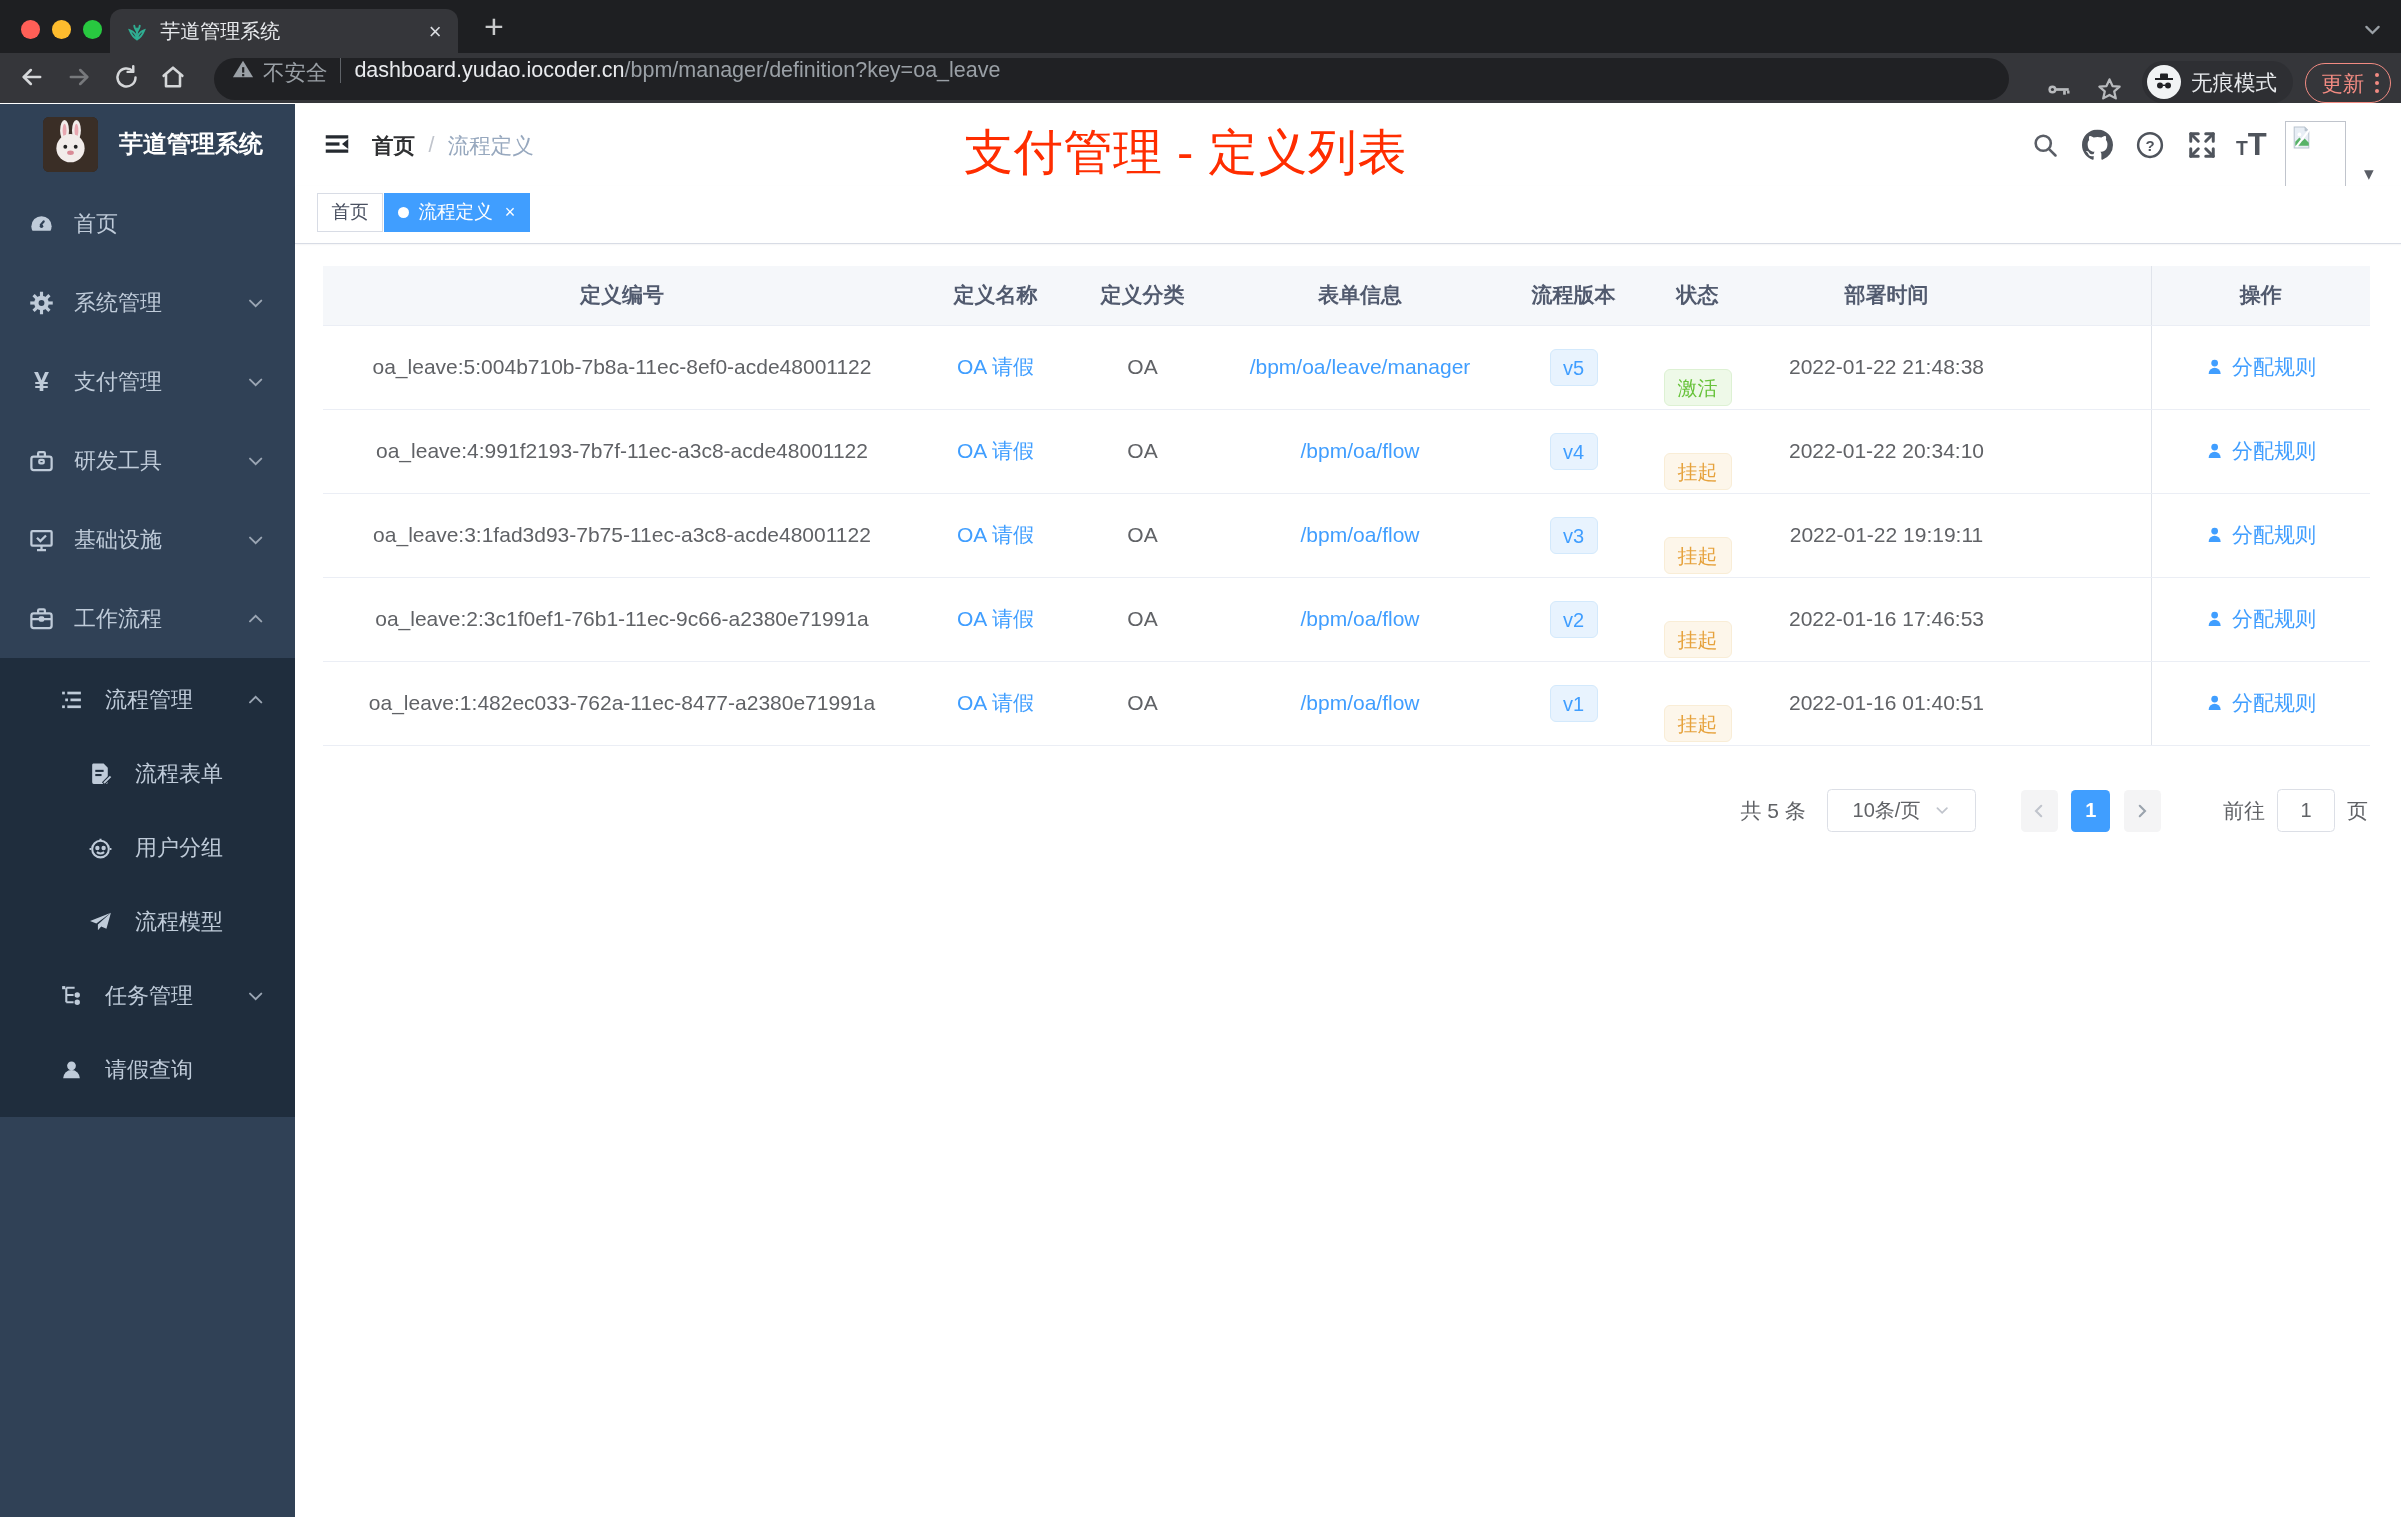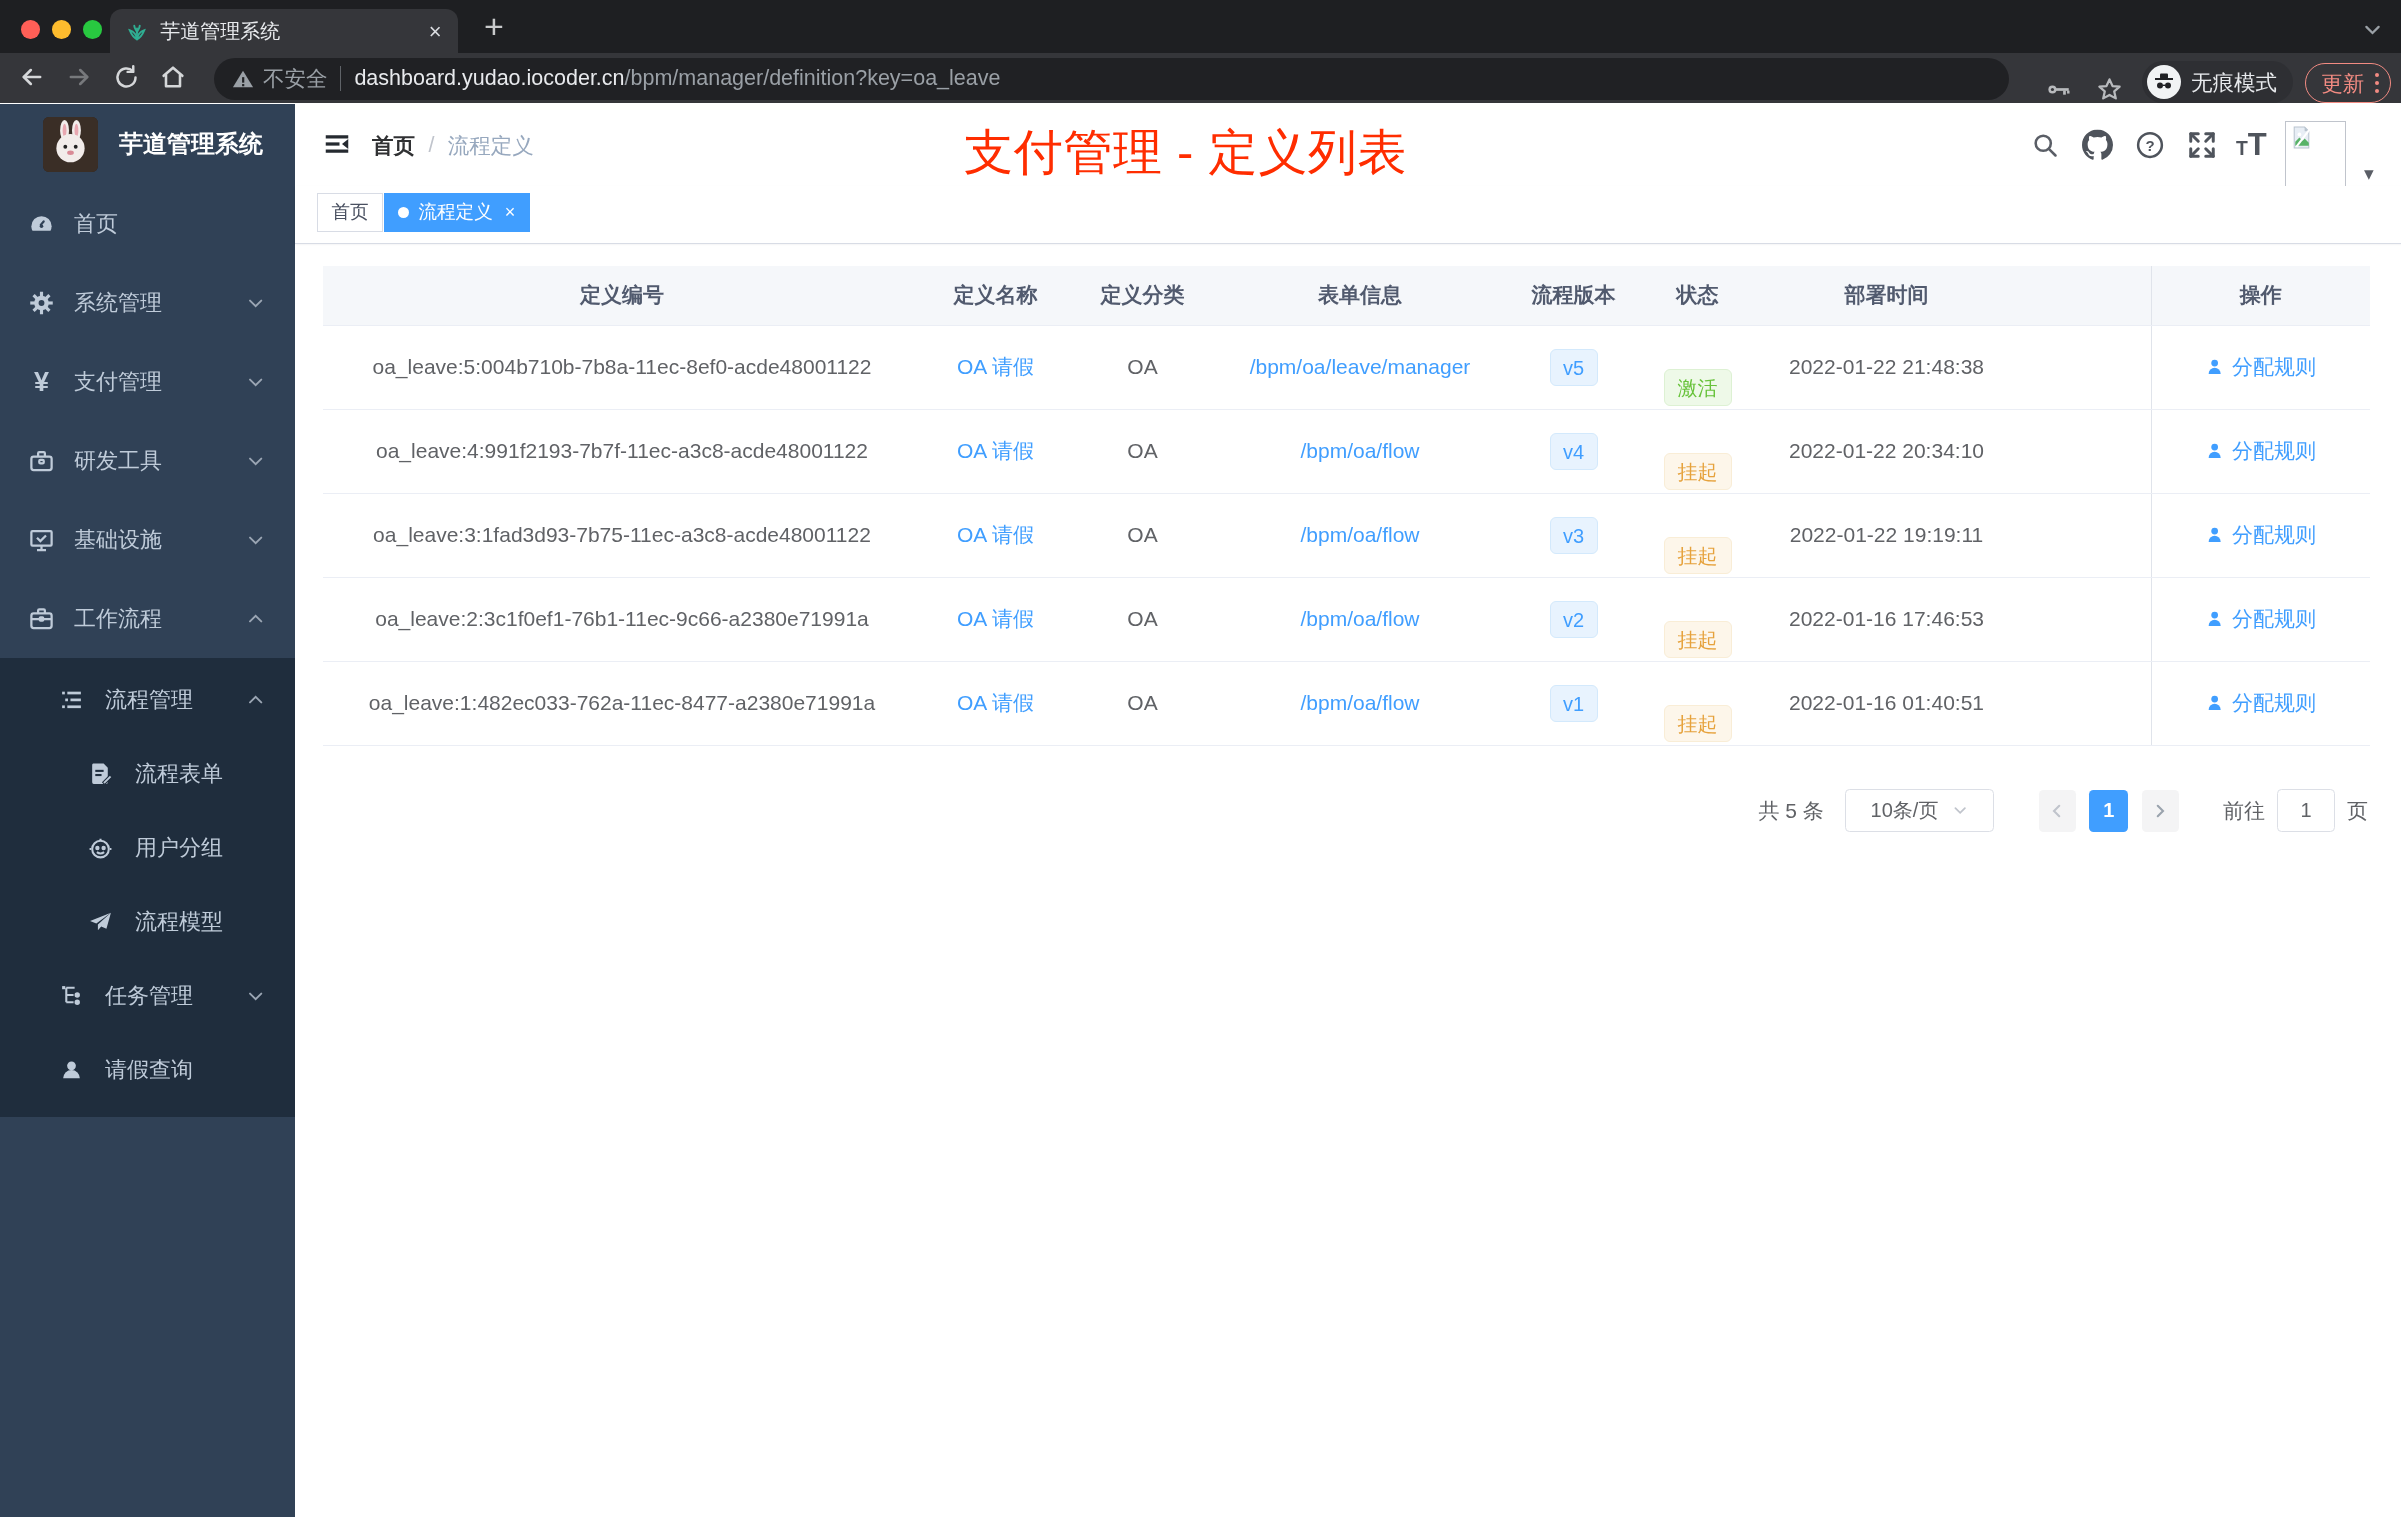--- a/index.html
+++ b/index.html
@@ -20,7 +20,7 @@
   .toolbar { position:absolute; top:53px; left:0; width:2401px; height:50px; background:#35363a; }
   .navbtns { position:absolute; left:18px; top:10.4px; display:flex; gap:19.3px; align-items:center; }
   .omnibox { position:absolute; left:214px; top:4.5px; width:1795px; height:42px; background:#202124;
-    border-radius:21px; display:flex; align-items:center; padding:0 18px; }
+    border-radius:21px; display:flex; padding:0 18px; }
   .sec-label { color:#9aa0a6; font-size:21.5px; margin:0 12px 0 9px; }
   .omni-divider { width:1.5px; height:25px; background:#5f6368; margin-right:13.4px; }
   .url { font-size:21.5px; color:#e8eaed; white-space:nowrap; }

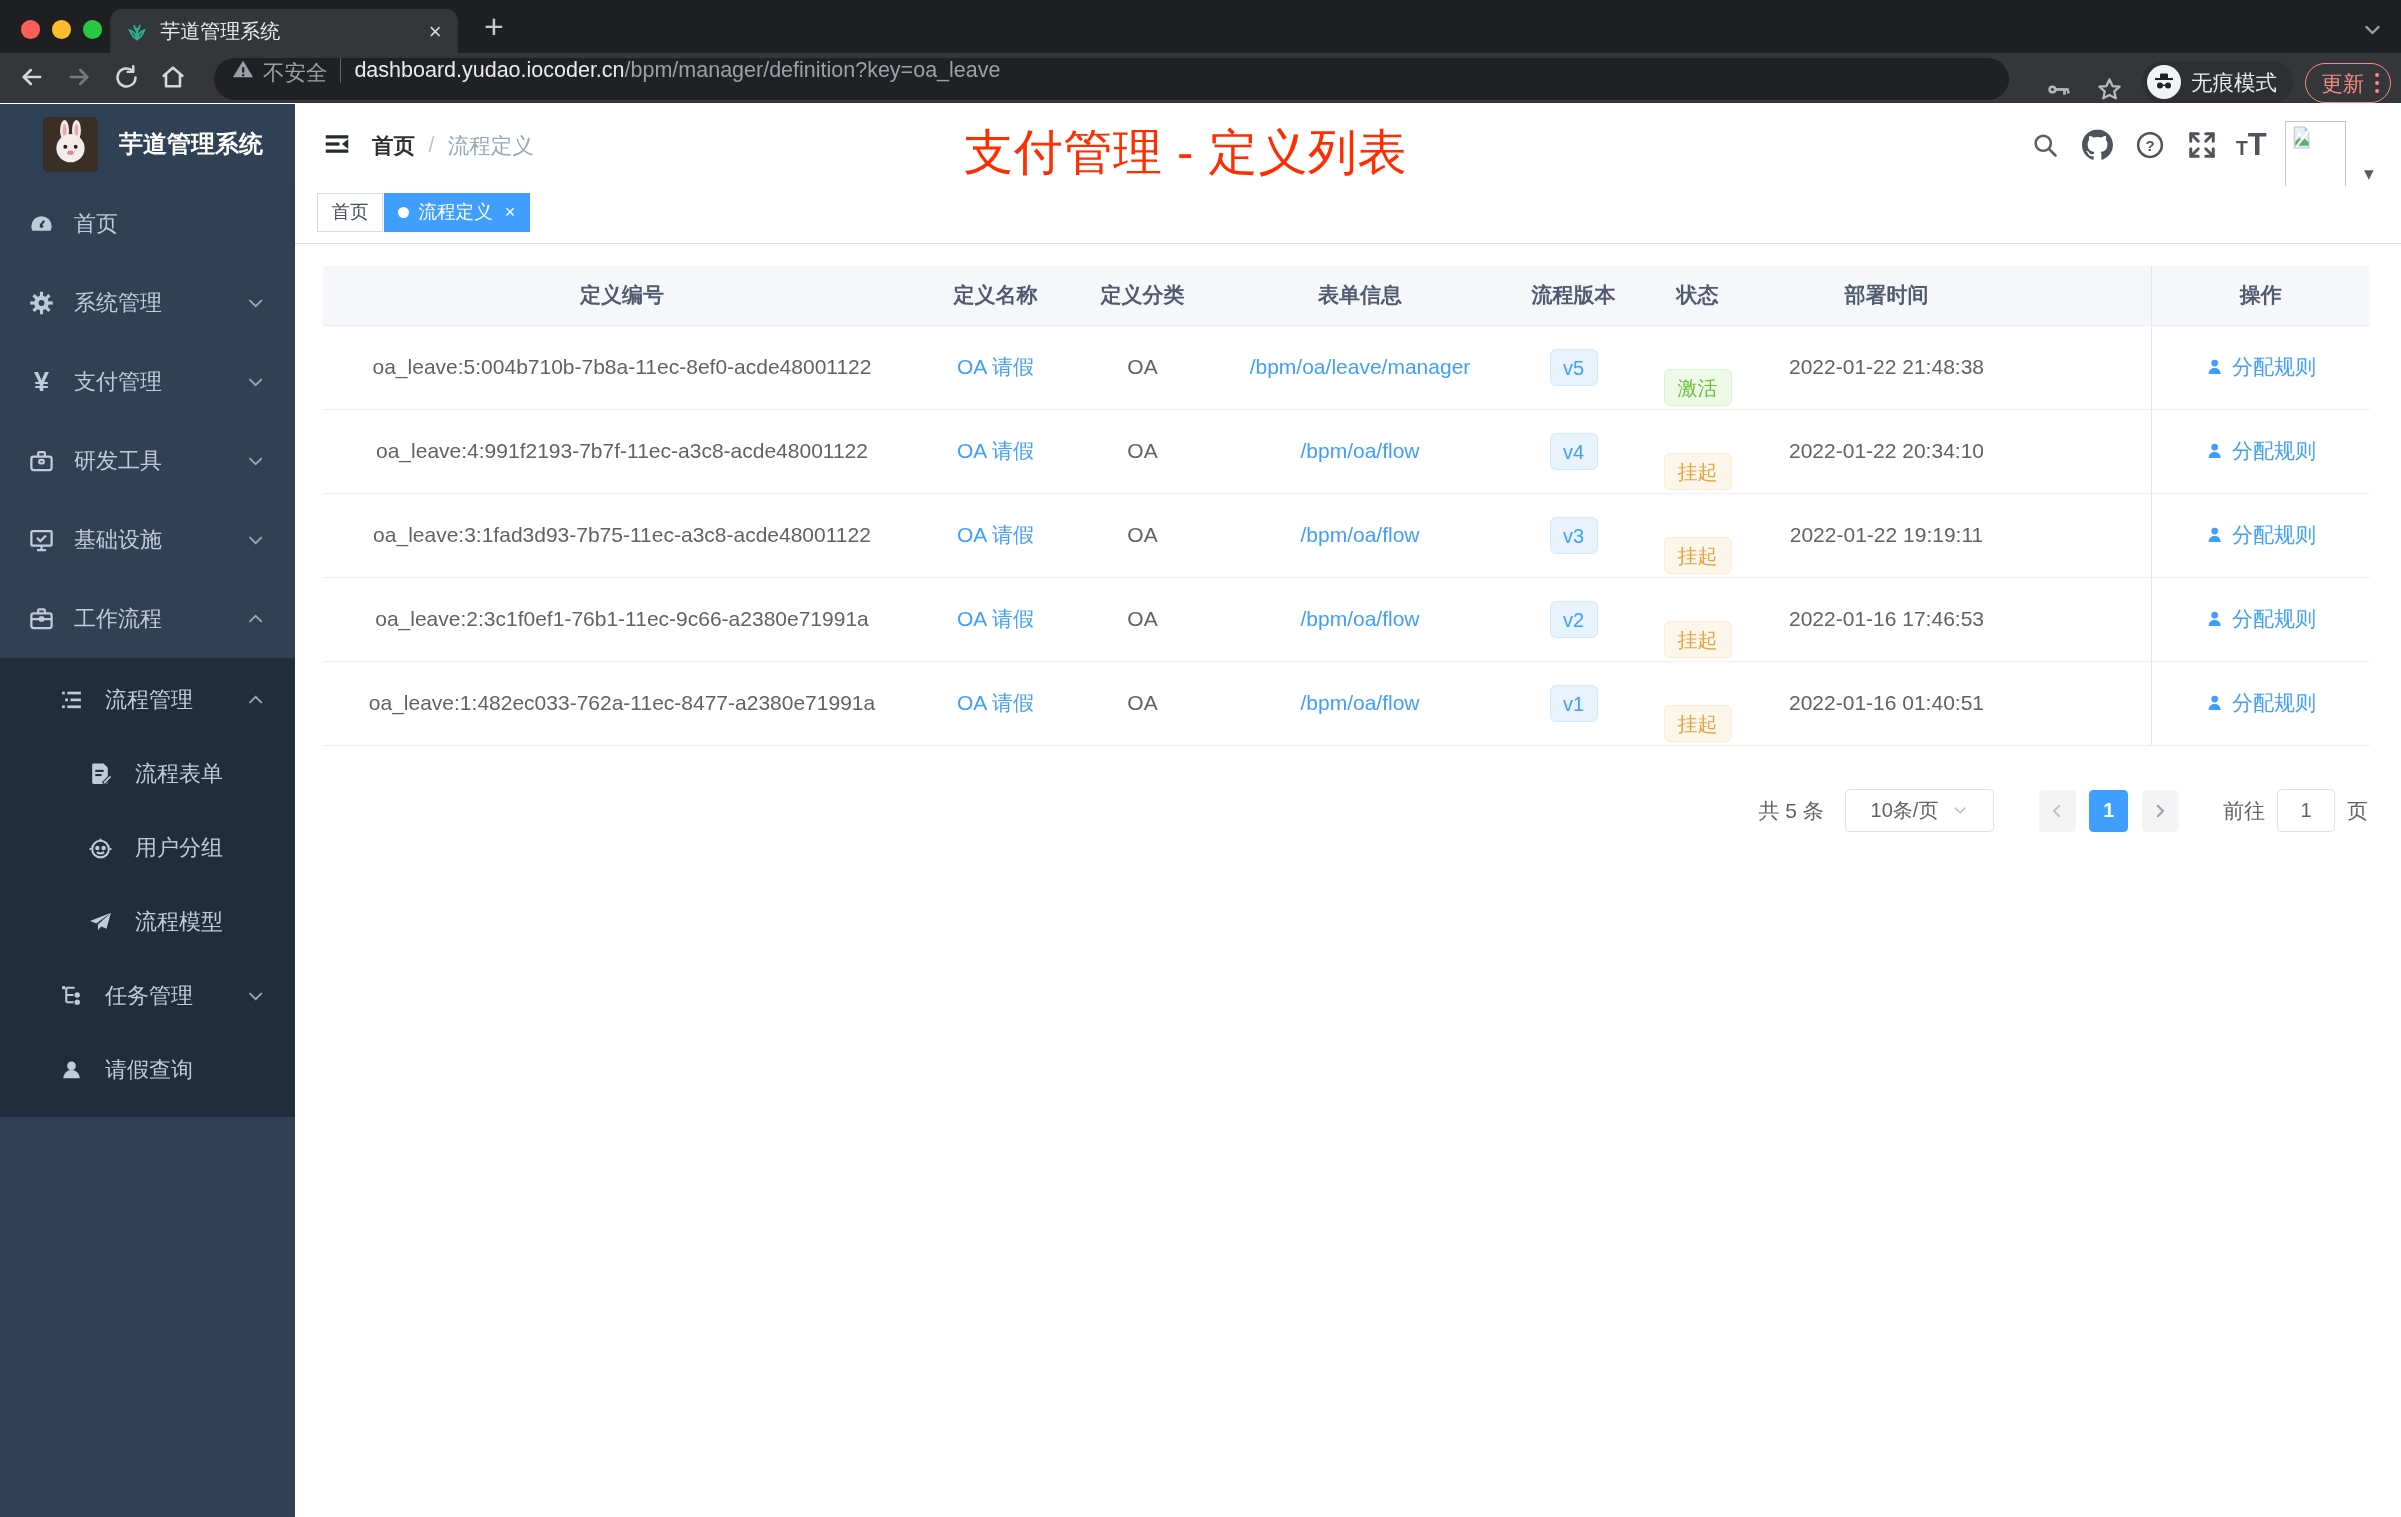--- a/index.html
+++ b/index.html
@@ -110,7 +110,7 @@
   .pg-page { width:39px; height:42px; background:#409eff; color:#fff; border-radius:4.5px;
     display:flex; align-items:center; justify-content:center; font-size:20px; font-weight:bold;
     margin-right:13.4px; }
-  .pg-goto { font-size:21px; color:#606266; margin:0 12px 0 31px; }
+  .pg-goto { font-size:21px; color:#606266; margin:0 12px 0 49px; }
   .pg-input { width:58px; height:43px; border:0.7px solid #dcdfe6; border-radius:4.5px; text-align:center;
     font-size:20px; color:#606266; outline:none; font-family:inherit; }
   .pg-unit { font-size:21px; color:#606266; margin-left:12px; }

